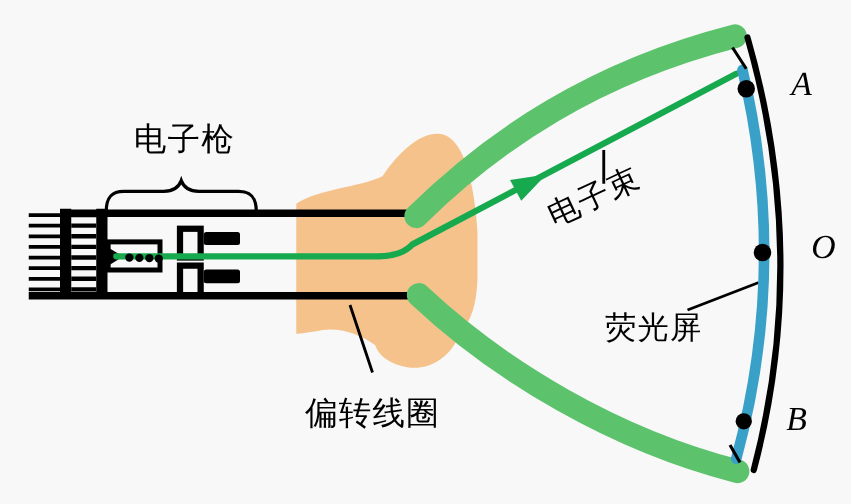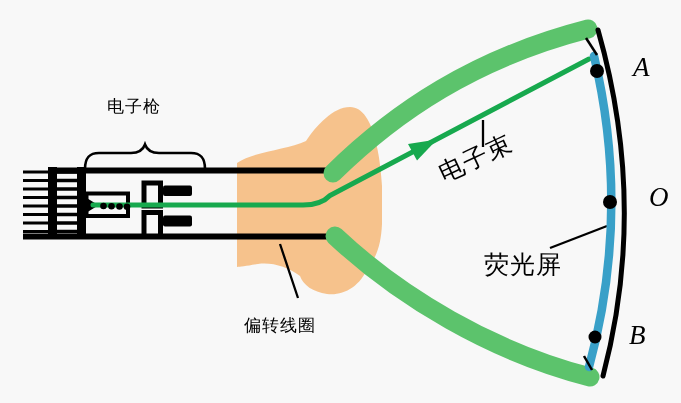--- a/index.html
+++ b/index.html
@@ -6,7 +6,7 @@
   .stage{position:relative;width:681px;height:403px;background:#F8F8F8;overflow:hidden;}
   .stage svg{position:absolute;left:0;top:0;}
   .lbl{position:absolute;color:#000;white-space:nowrap;line-height:1.15;}
-  .lbl-cjk{font-family:"Liberation Sans",sans-serif;font-size:17px;letter-spacing:1px;}
+  .lbl-cjk{font-family:"Liberation Sans",sans-serif;font-size:26px;letter-spacing:1px;}
   .lbl-cjk.small{font-size:25px;}
   .pt{font-family:"Liberation Serif",serif;font-style:italic;font-size:27px;line-height:1.0;}
   .rot{transform:rotate(-25deg);transform-origin:left center;}

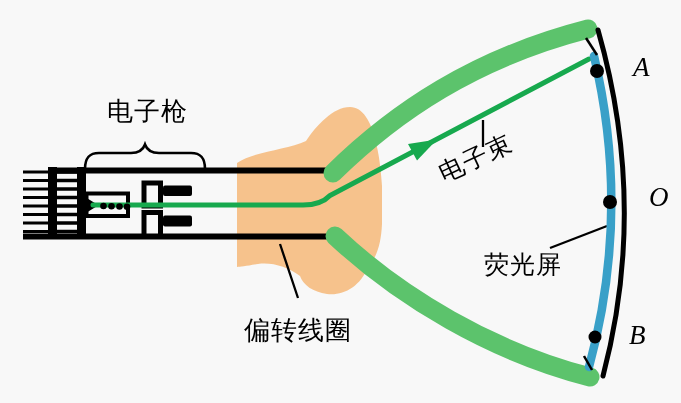--- a/index.html
+++ b/index.html
@@ -91,7 +91,7 @@
 
   <div class="lbl lbl-cjk small rot" style="left:440px;top:160px;">电子束</div>
 
-  <div class="lbl lbl-cjk small" style="left:484px;top:250px;">荧光屏</div>
+  <div class="lbl lbl-cjk small" style="left:484px;top:250px;font-family:Liberation Mono, monospace;">荧光屏</div>
 
   <div class="lbl pt" style="left:633px;top:54px;">A</div>
   <div class="lbl pt" style="left:649px;top:184px;">O</div>

